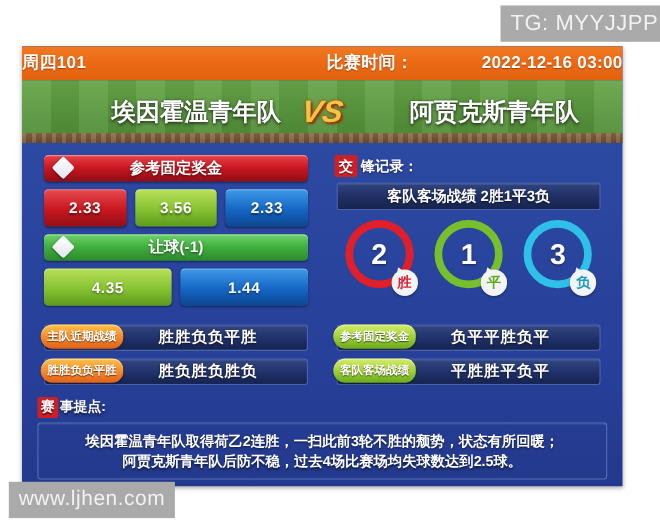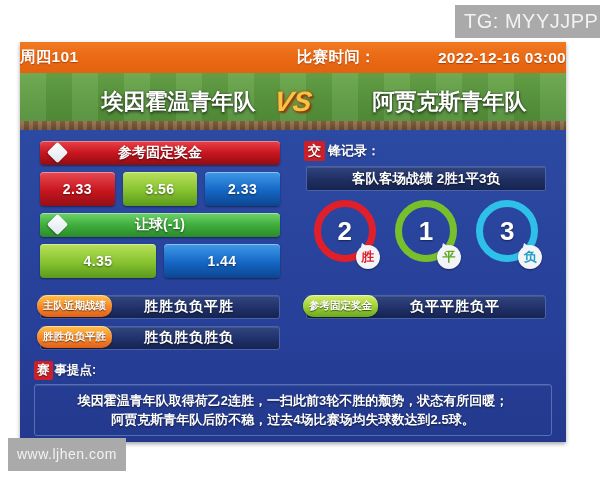--- a/index.html
+++ b/index.html
@@ -300,6 +300,10 @@
           <span class="rec-tag tag-green">参考固定奖金</span>
           <span class="rec-val">负平平胜负平</span>
         </div>
+        <div class="rec">
+          <span class="rec-tag tag-green">客队客场战绩</span>
+          <span class="rec-val">平胜胜平负平</span>
+        </div>
       </div>
     </div>
 

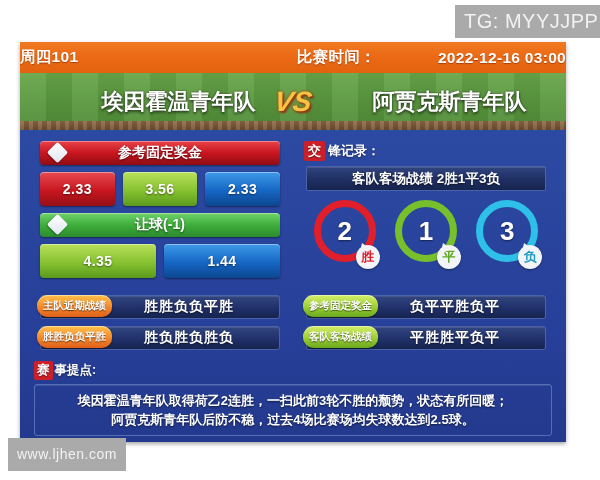--- a/index.html
+++ b/index.html
@@ -17,7 +17,7 @@
     padding:3px 9px 4px 9px;white-space:nowrap;
   }
   .wm-tg{top:5px;left:455px;}
-  .wm-site{top:438px;left:8px;font-size:14px;}
+  .wm-site{top:438px;left:8px;font-size:19px;}
 
   
   .card{

